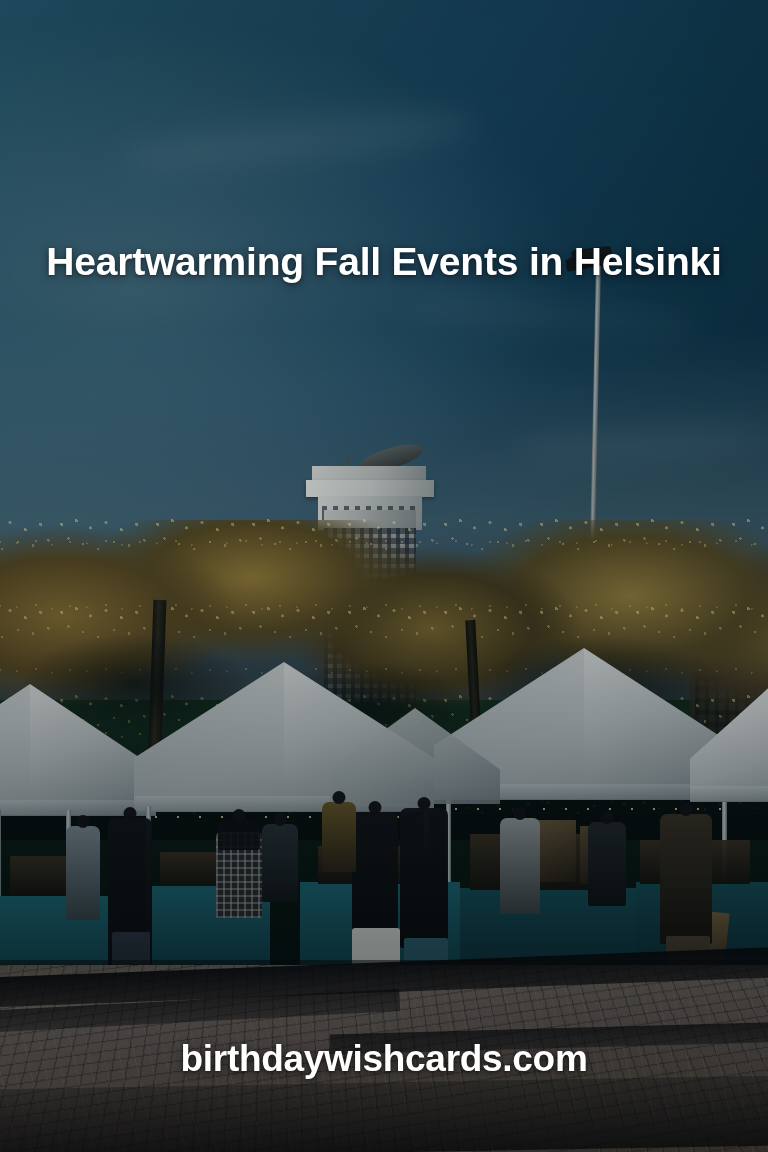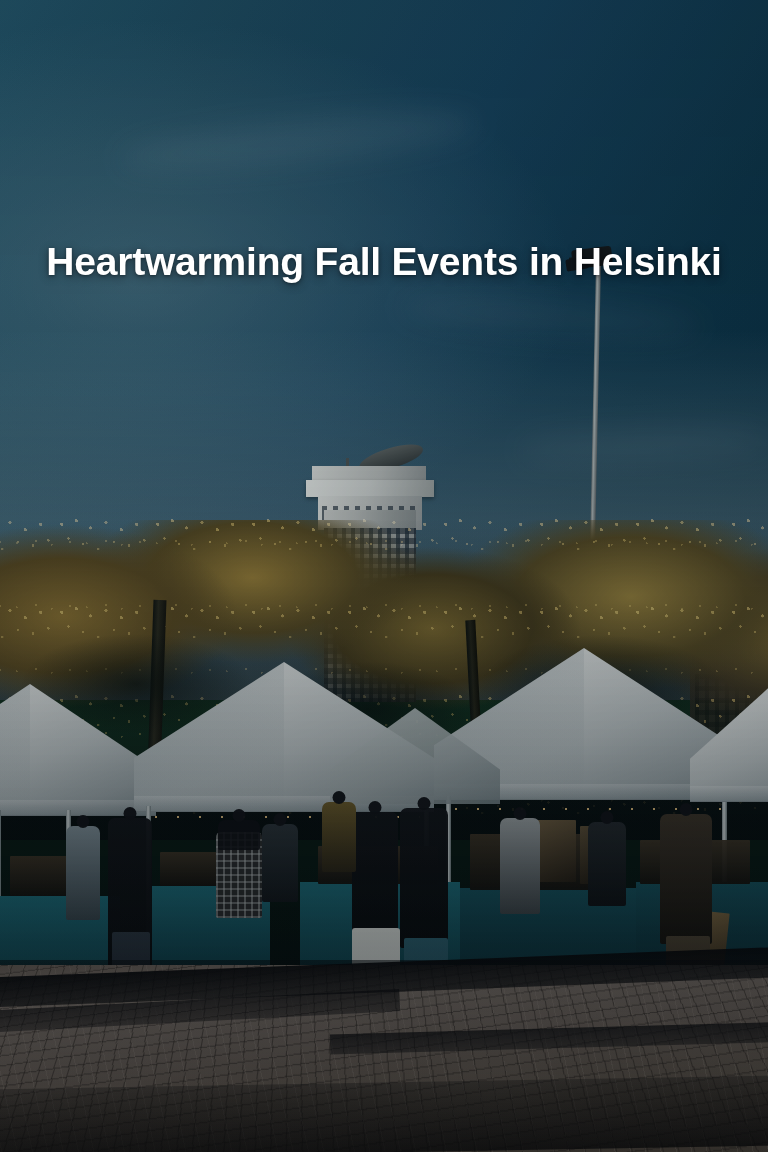--- a/index.html
+++ b/index.html
@@ -426,6 +426,7 @@
 
   <div class="text-layer">
     <div class="headline">Heartwarming Fall Events in Helsinki</div>
+    <div class="footer">birthdaywishcards.com</div>
   </div>
 
 </div>

